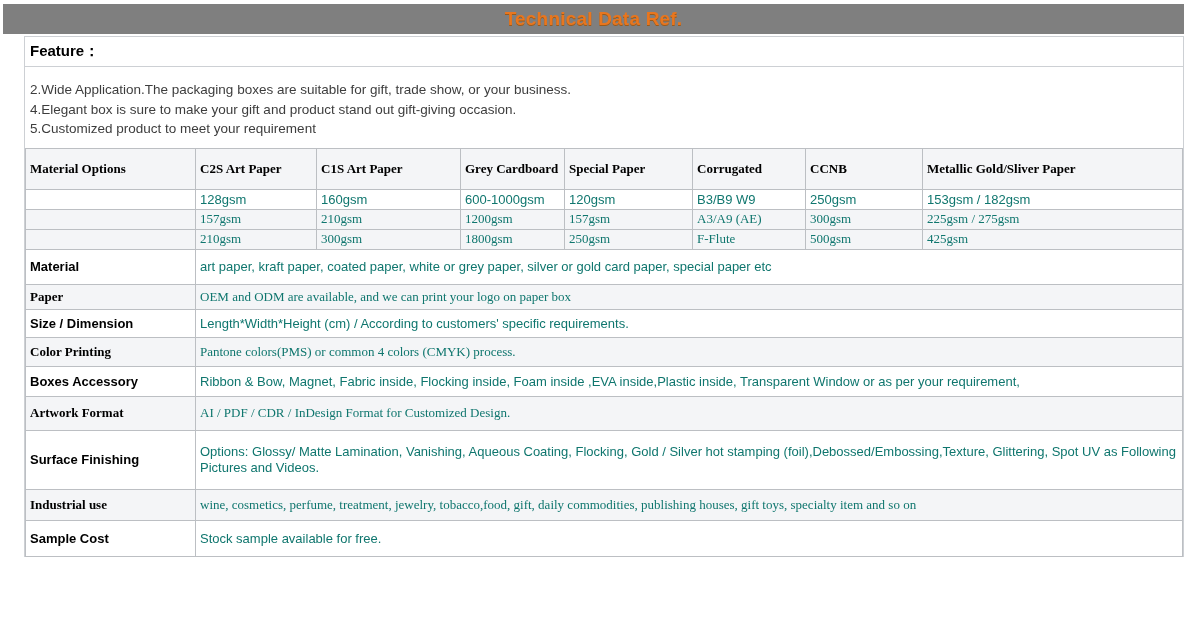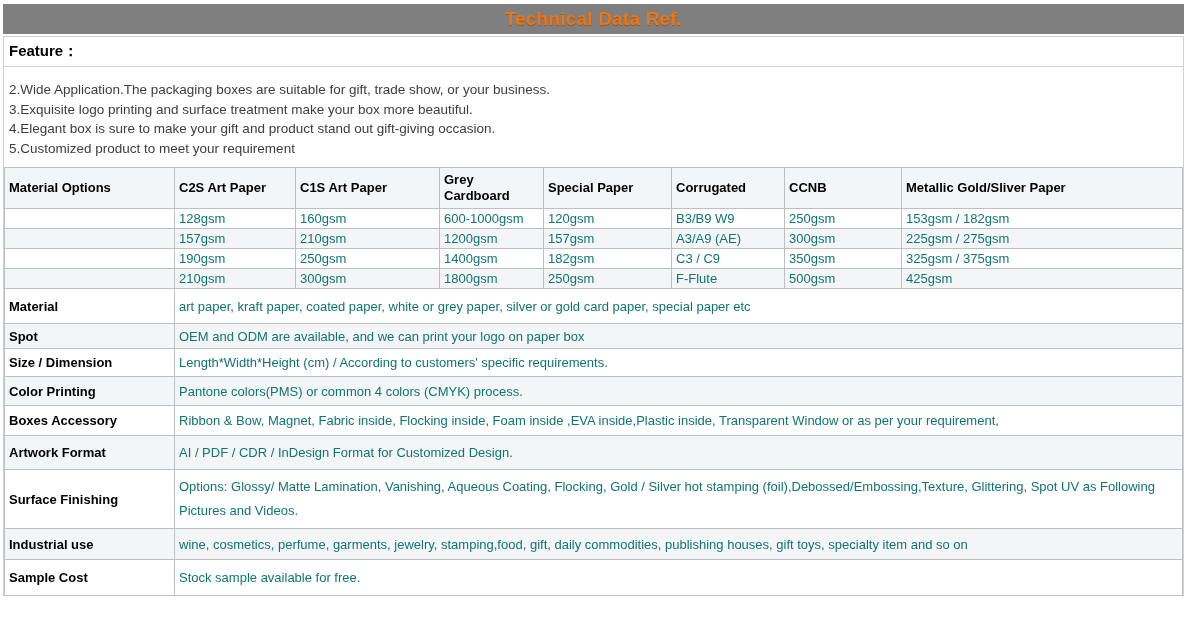--- a/index.html
+++ b/index.html
@@ -31,6 +31,7 @@
     border-left: 1px solid #cdd0d4;
     border-right: 1px solid #cdd0d4;
     border-top: 1px solid #cdd0d4;
+    margin-left: 21px;
   }
 
   .feature-head {

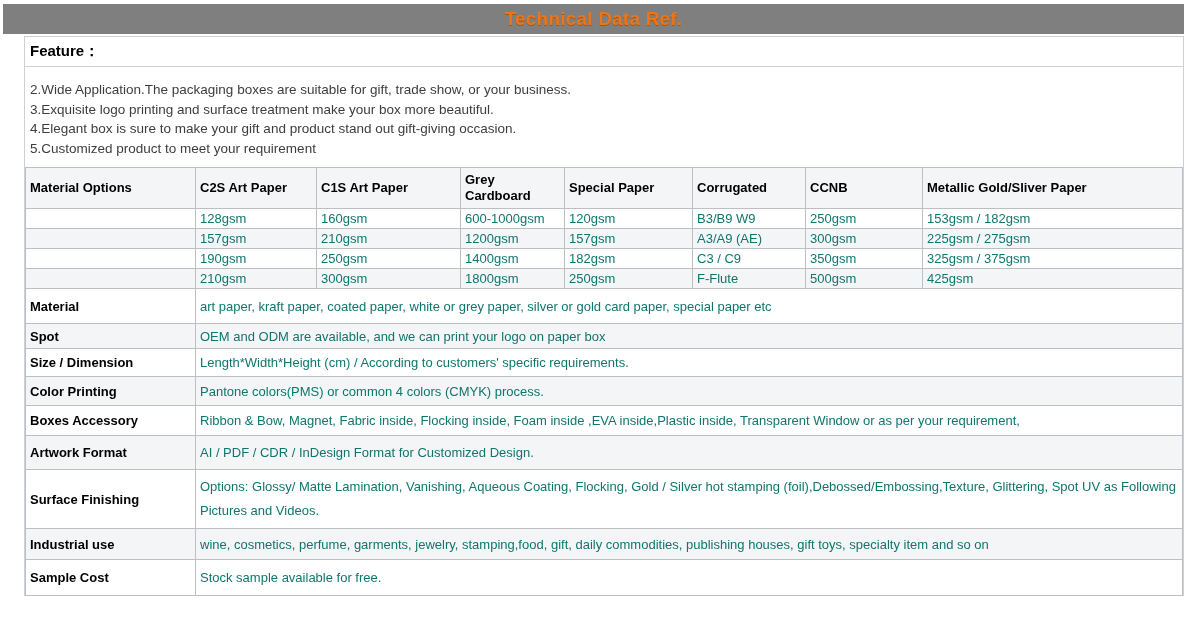--- a/index.html
+++ b/index.html
@@ -89,7 +89,6 @@
 
     <div class="feature-list">
       <div class="feature-item">2.Wide Application.The packaging boxes are suitable for gift, trade show, or your business.</div>
-      <div class="feature-item">3.Exquisite logo printing and surface treatment make your box more beautiful.</div>
       <div class="feature-item">4.Elegant box is sure to make your gift and product stand out gift-giving occasion.</div>
       <div class="feature-item">5.Customized product to meet your requirement</div>
     </div>

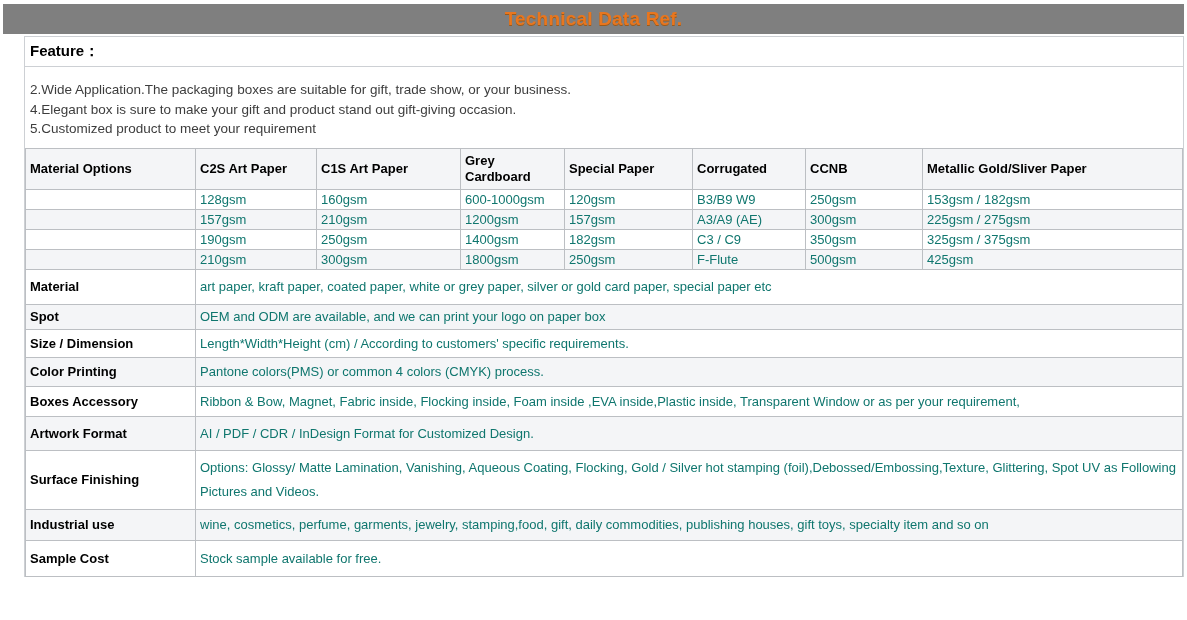--- a/index.html
+++ b/index.html
@@ -69,7 +69,7 @@
     overflow: hidden;
   }
   table.data-table th { font-weight: bold; color: #000; }
-  tr.zebra { background: #f4f5f7; }
+  tr.zebra { background: #f4f5f7; font-family: Liberation Serif, serif; }
   tr.head-row th { line-height: 16px; }
   td.spec-value { padding-left: 6px; }
   th.accent-left { border-left: 3px solid #cd8a3f; }

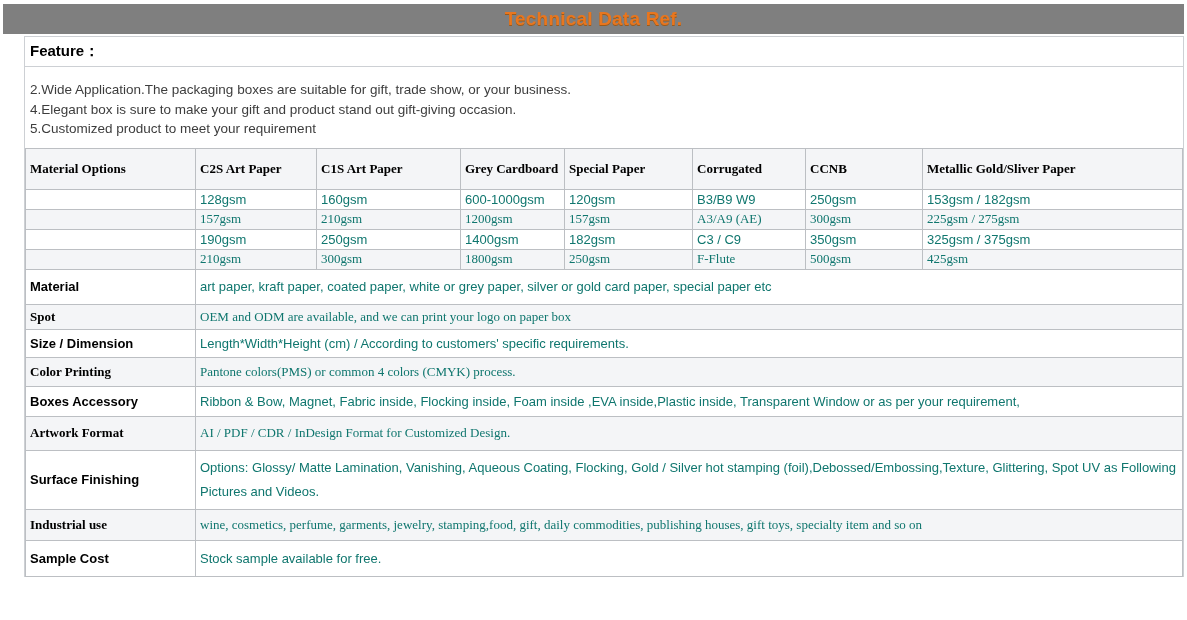--- a/index.html
+++ b/index.html
@@ -137,16 +137,6 @@
         <td>300gsm</td>
         <td>225gsm / 275gsm</td>
       </tr>
-      <tr style="height:20px">
-        <td></td>
-        <td>190gsm</td>
-        <td>250gsm</td>
-        <td>1400gsm</td>
-        <td>182gsm</td>
-        <td>C3 / C9</td>
-        <td>350gsm</td>
-        <td>325gsm / 375gsm</td>
-      </tr>
       <tr class="zebra" style="height:20px">
         <td></td>
         <td>210gsm</td>

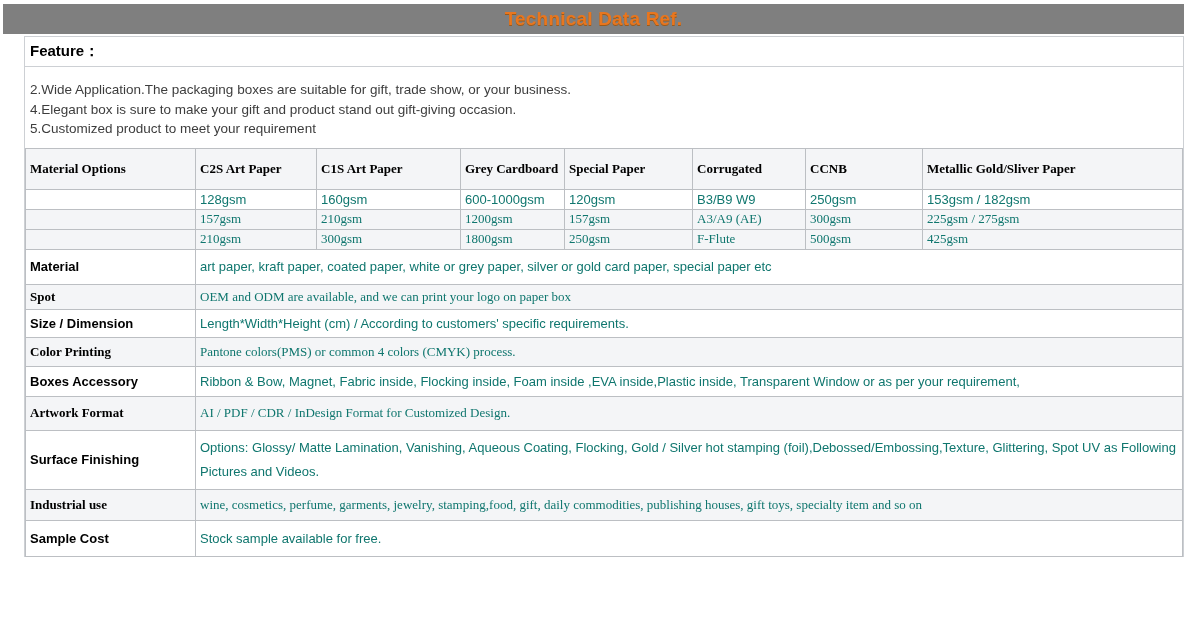--- a/index.html
+++ b/index.html
@@ -153,7 +153,7 @@
         <td class="spec-value" colspan="7">art paper, kraft paper, coated paper, white or grey paper, silver or gold card paper, special paper etc</td>
       </tr>
       <tr class="zebra" style="height:25px">
-        <th>Spot</th>
+        <th>Paper</th>
         <td class="spec-value" colspan="7">OEM and ODM are available, and we can print your logo on paper box</td>
       </tr>
       <tr style="height:28px">

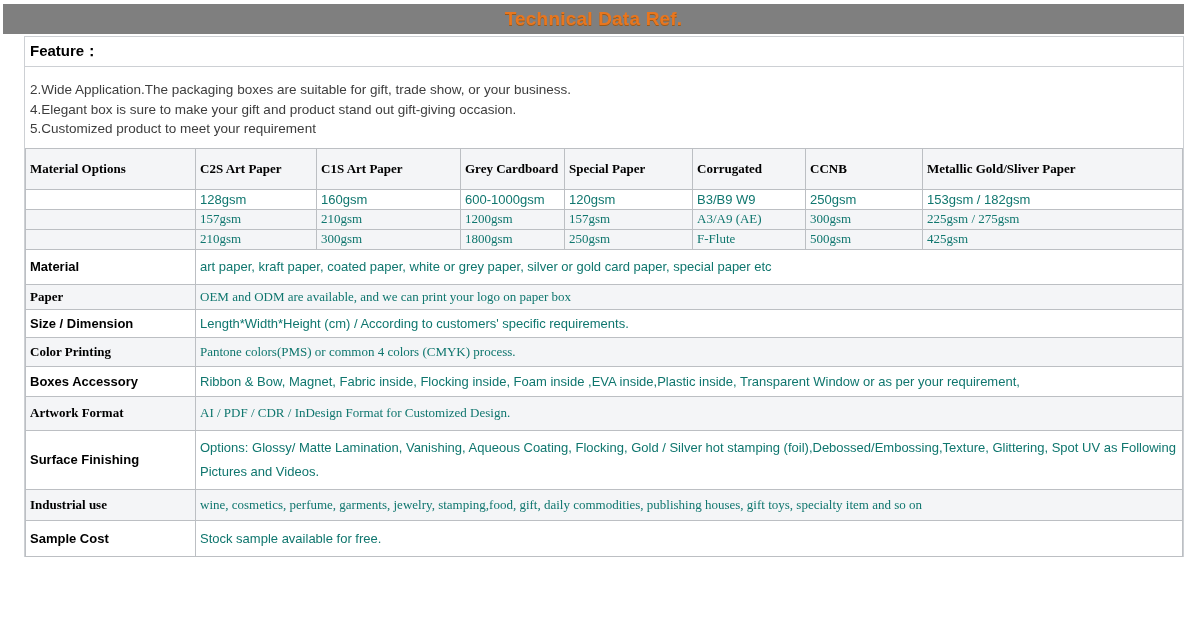--- a/index.html
+++ b/index.html
@@ -174,7 +174,7 @@
       </tr>
       <tr style="height:59px">
         <th>Surface Finishing</th>
-        <td class="spec-value" colspan="7" style="line-height:24px">Options: Glossy/ Matte Lamination, Vanishing, Aqueous Coating, Flocking, Gold / Silver hot stamping (foil),Debossed/Embossing,Texture, Glittering, Spot UV as Following Pictures and Videos.</td>
+        <td class="spec-value" colspan="7" style="line-height:16px">Options: Glossy/ Matte Lamination, Vanishing, Aqueous Coating, Flocking, Gold / Silver hot stamping (foil),Debossed/Embossing,Texture, Glittering, Spot UV as Following Pictures and Videos.</td>
       </tr>
       <tr class="zebra" style="height:31px">
         <th>Industrial use</th>

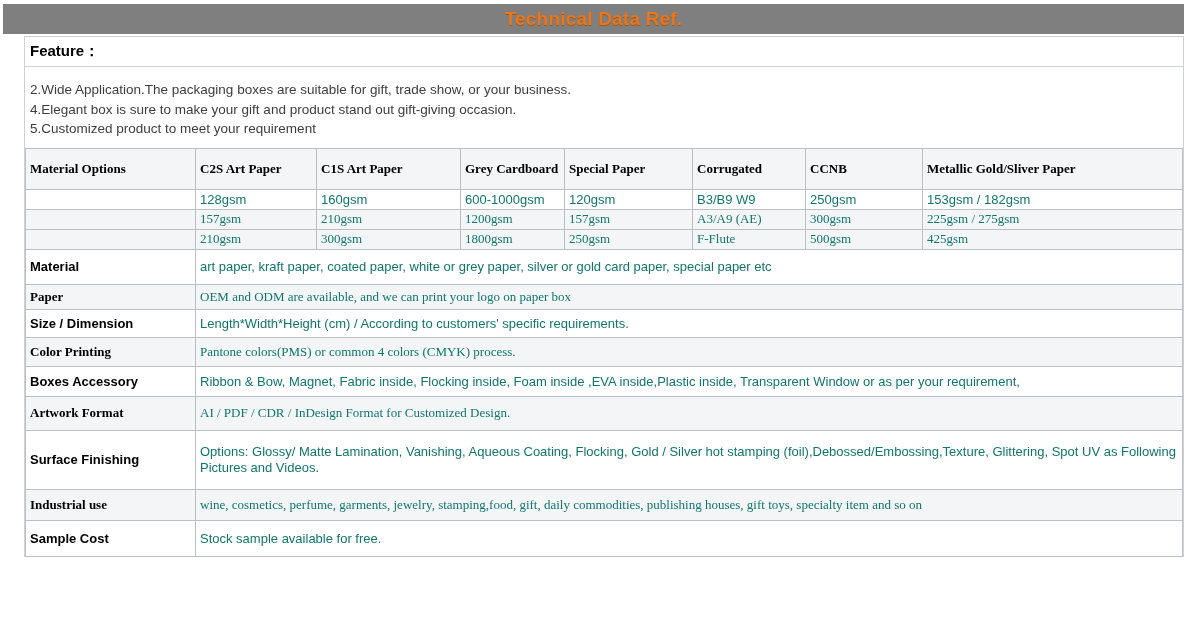--- a/index.html
+++ b/index.html
@@ -178,7 +178,7 @@
       </tr>
       <tr class="zebra" style="height:31px">
         <th>Industrial use</th>
-        <td class="spec-value" colspan="7">wine, cosmetics, perfume, garments, jewelry, stamping,food, gift, daily commodities, publishing houses, gift toys, specialty item and so on</td>
+        <td class="spec-value" colspan="7">wine, cosmetics, perfume, treatment, jewelry, tobacco,food, gift, daily commodities, publishing houses, gift toys, specialty item and so on</td>
       </tr>
       <tr style="height:36px">
         <th>Sample Cost</th>

